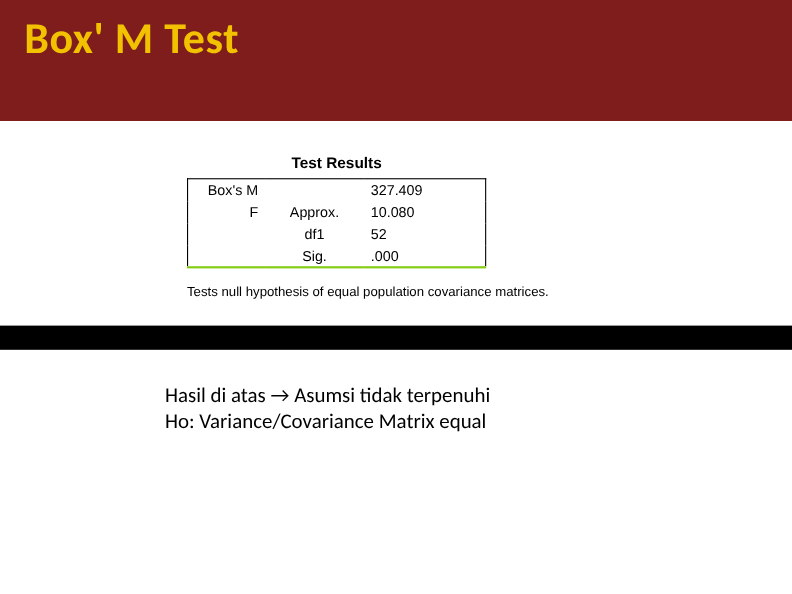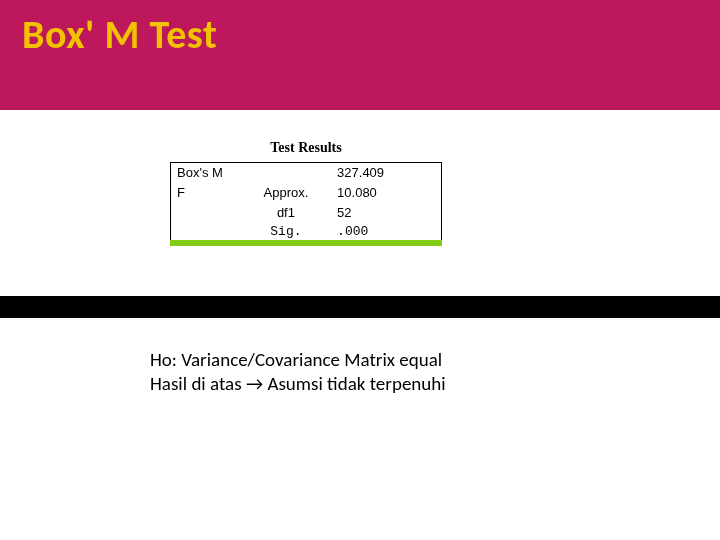--- a/index.html
+++ b/index.html
@@ -16,7 +16,7 @@
   .titlebar {
     width: 100%;
     height: 110px;
-    background: #be185d;
+    background: #7f1d1d;
     padding: 10px 22px 0 22px;
   }
   .titlebar h1 {

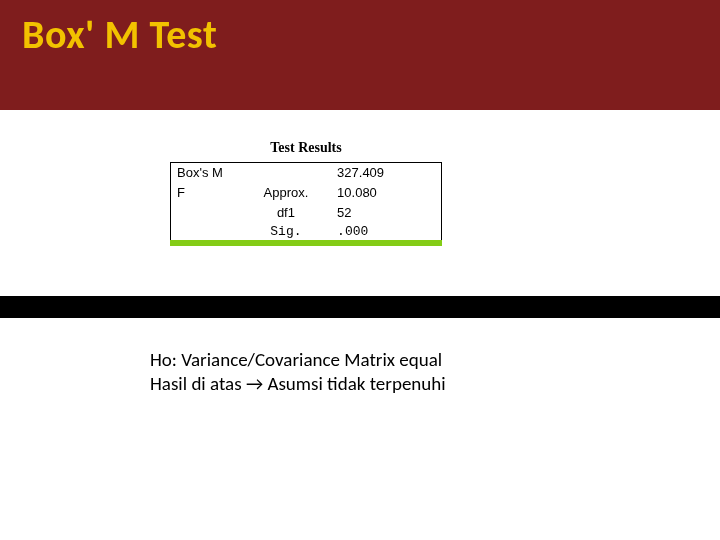--- a/index.html
+++ b/index.html
@@ -31,7 +31,7 @@
     padding: 30px 0 0 170px;
   }
   .table-title {
-    font-family: Liberation Serif, serif;
+    font-family: Liberation Sans, sans-serif;
     font-weight: 700;
     font-size: 14px;
     text-align: center;

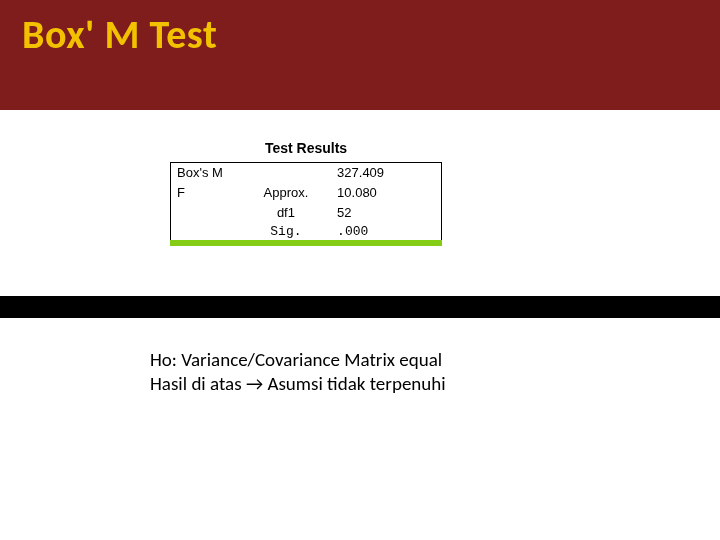--- a/index.html
+++ b/index.html
@@ -51,7 +51,7 @@
   }
   table.results td.lab1 {
     width: 70px;
-    text-align: left;
+    text-align: right;
     border-left: 1px solid #000;
   }
   table.results td.lab2 {

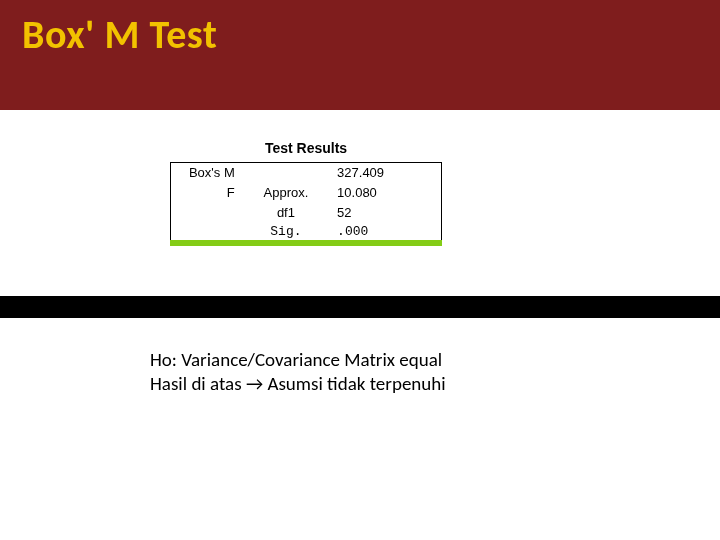--- a/index.html
+++ b/index.html
@@ -65,7 +65,7 @@
     padding-right: 10px;
   }
   table.results tr.first td { border-top: 1px solid #000; }
-  table.results tr.last td { border-bottom: 6px solid #84cc16; font-family: Liberation Mono, monospace; }
+  table.results tr.last td { border-bottom: 2px solid #84cc16; }
   .footnote {
     font-family: Arial, sans-serif;
     font-size: 12px;

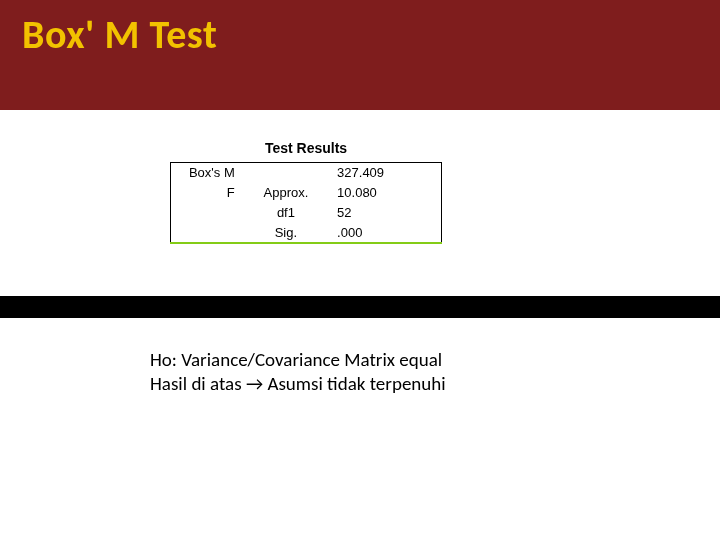--- a/index.html
+++ b/index.html
@@ -127,6 +127,7 @@
     </tr>
   </tbody>
     </table>
+  <div class="footnote">Tests null hypothesis of equal population covariance matrices.</div>
 </div>
 
 <div class="covered"></div>

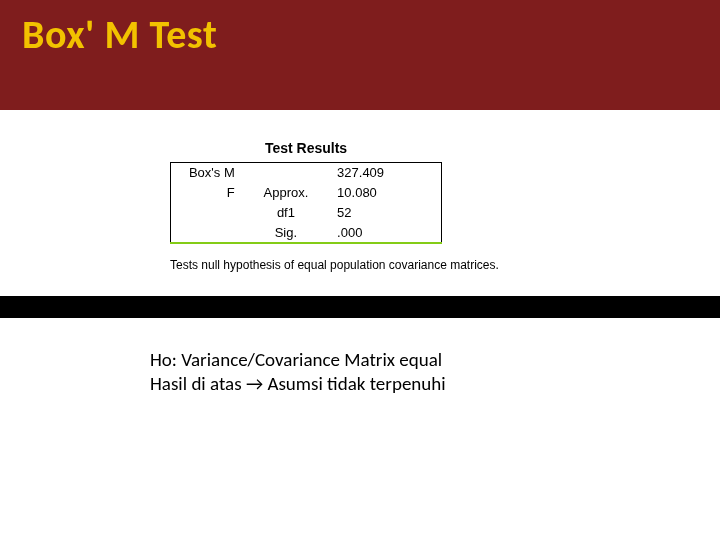--- a/index.html
+++ b/index.html
@@ -133,10 +133,10 @@
 <div class="covered"></div>
 
 <div class="notes">
-  <div>Ho: Variance/Covariance Matrix equal</div>
   <div>
     <span>Hasil di atas </span><span class="arrow">→</span><span> Asumsi tidak terpenuhi</span>
   </div>
+  <div>Ho: Variance/Covariance Matrix equal</div>
 </div>
 
 </body></html>

